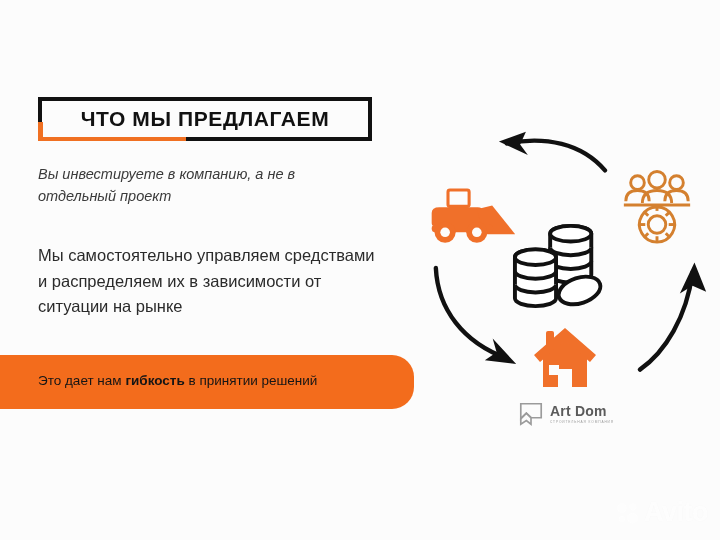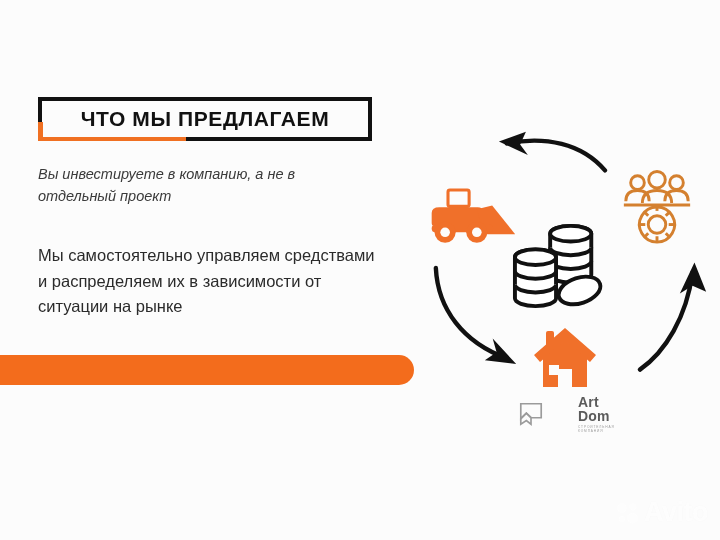--- a/index.html
+++ b/index.html
@@ -186,6 +186,7 @@
     <div id="body-paragraph">Мы самостоятельно управляем средствами и распределяем их в зависимости от ситуации на рынке</div>
 
     <div id="callout">
+      <div><span>Это дает нам </span><b>гибкость</b><span> в принятии решений</span></div>
     </div>
   </div>
 

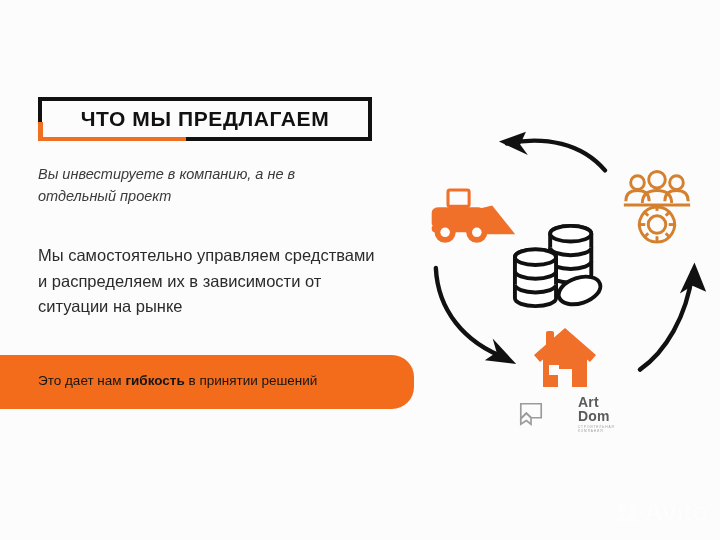--- a/index.html
+++ b/index.html
@@ -135,7 +135,7 @@
     gap: 6px;
   }
   #logo-mark { width: 26px; height: 26px; flex: 0 0 auto; }
-  #logo-texts { display: flex; flex-direction: column; line-height: 1; margin-left: 28px; }
+  #logo-texts { display: flex; flex-direction: column; line-height: 1; }
   #logo-name {
     font-size: 14px;
     font-weight: bold;

